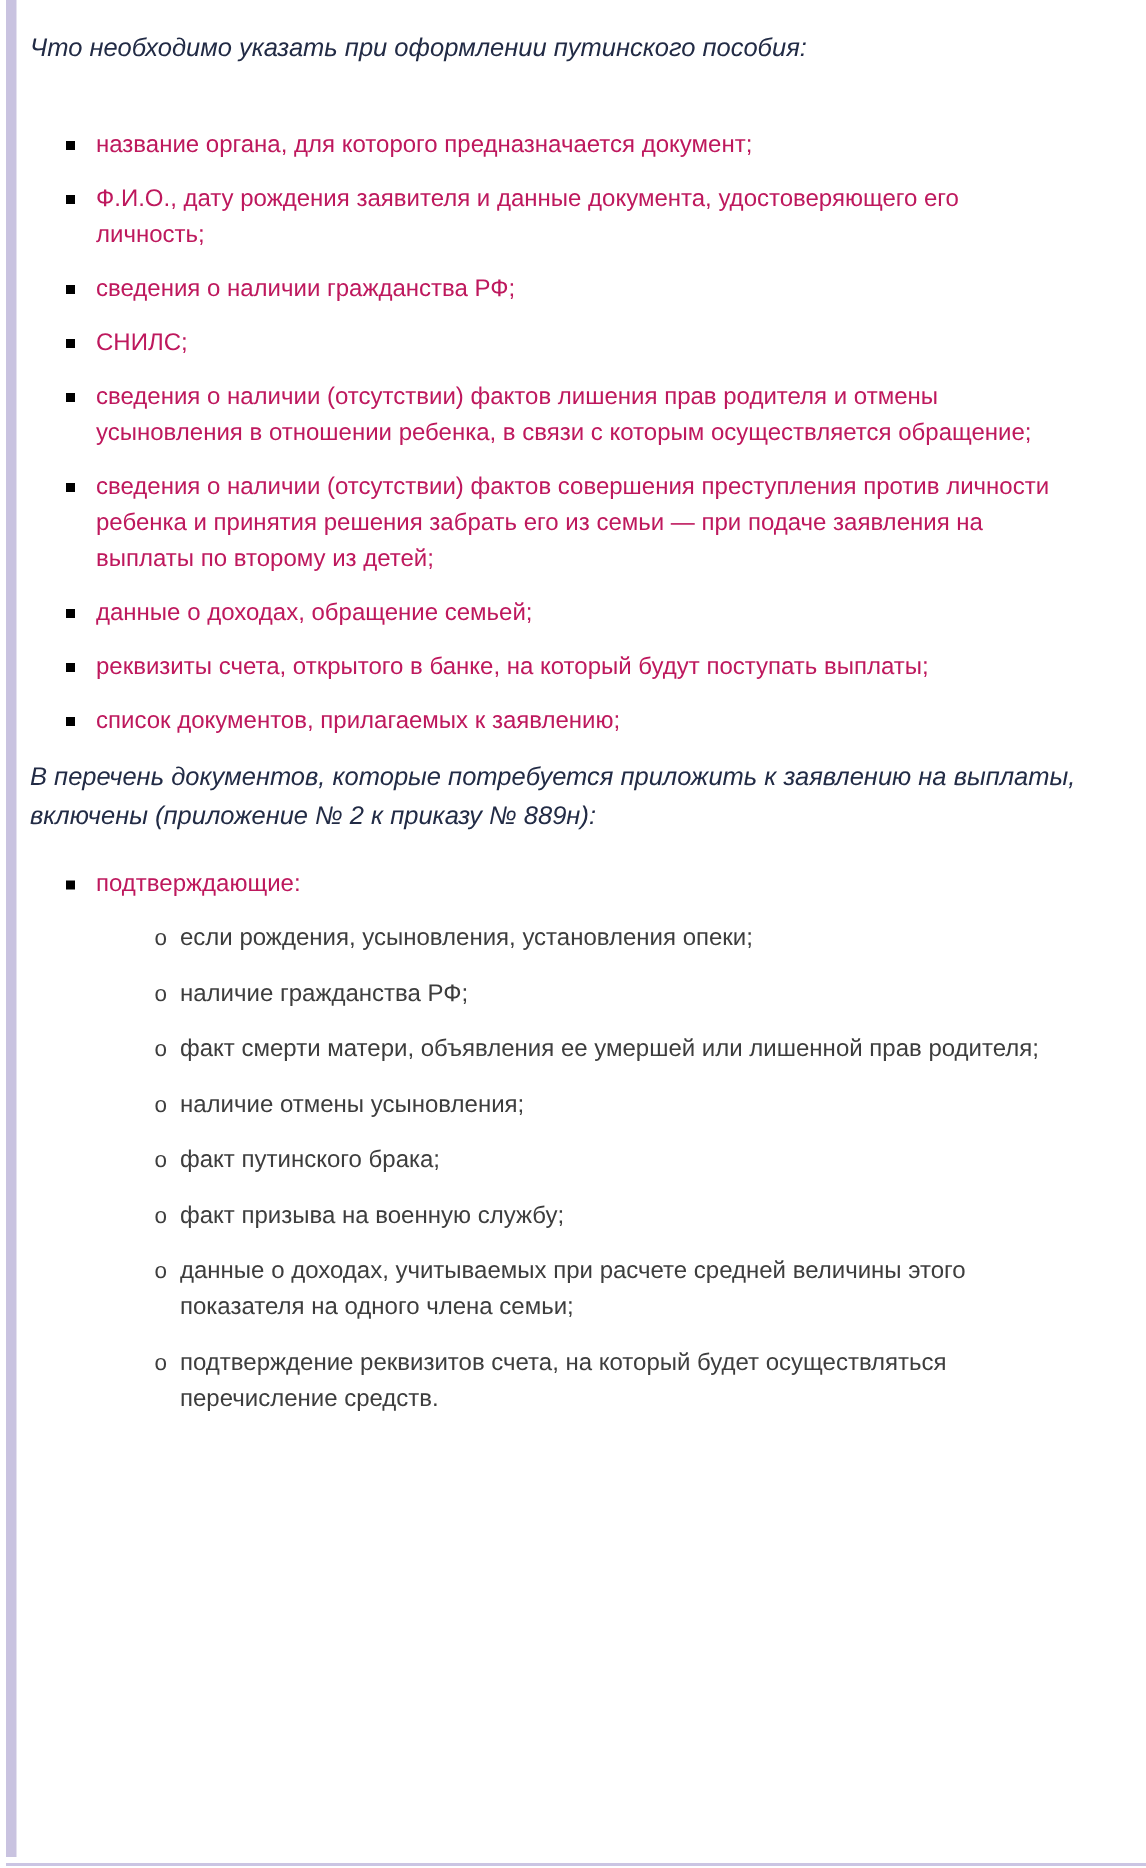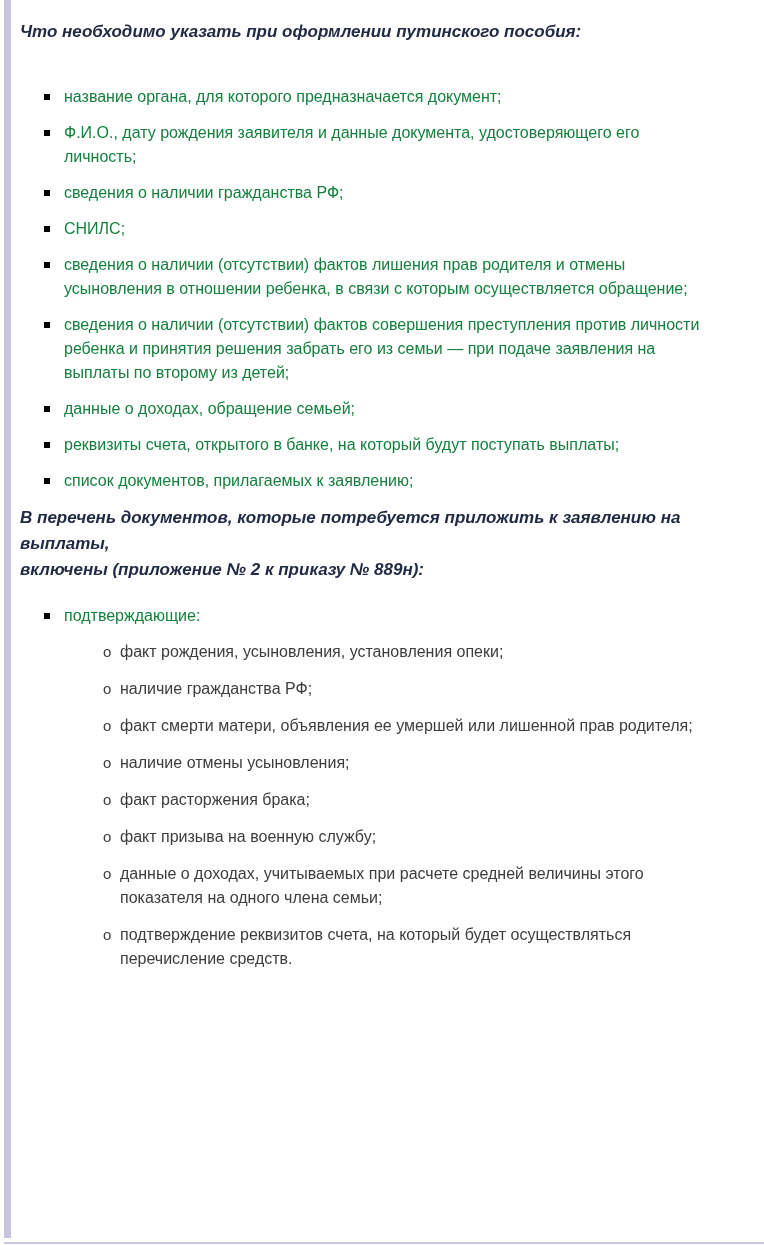--- a/index.html
+++ b/index.html
@@ -30,7 +30,7 @@
   .heading {
     font-size: 17px;
     line-height: 24px;
-    font-weight: bold;
+    font-weight: normal;
     font-style: italic;
     color: #222b45;
     white-space: pre-line;

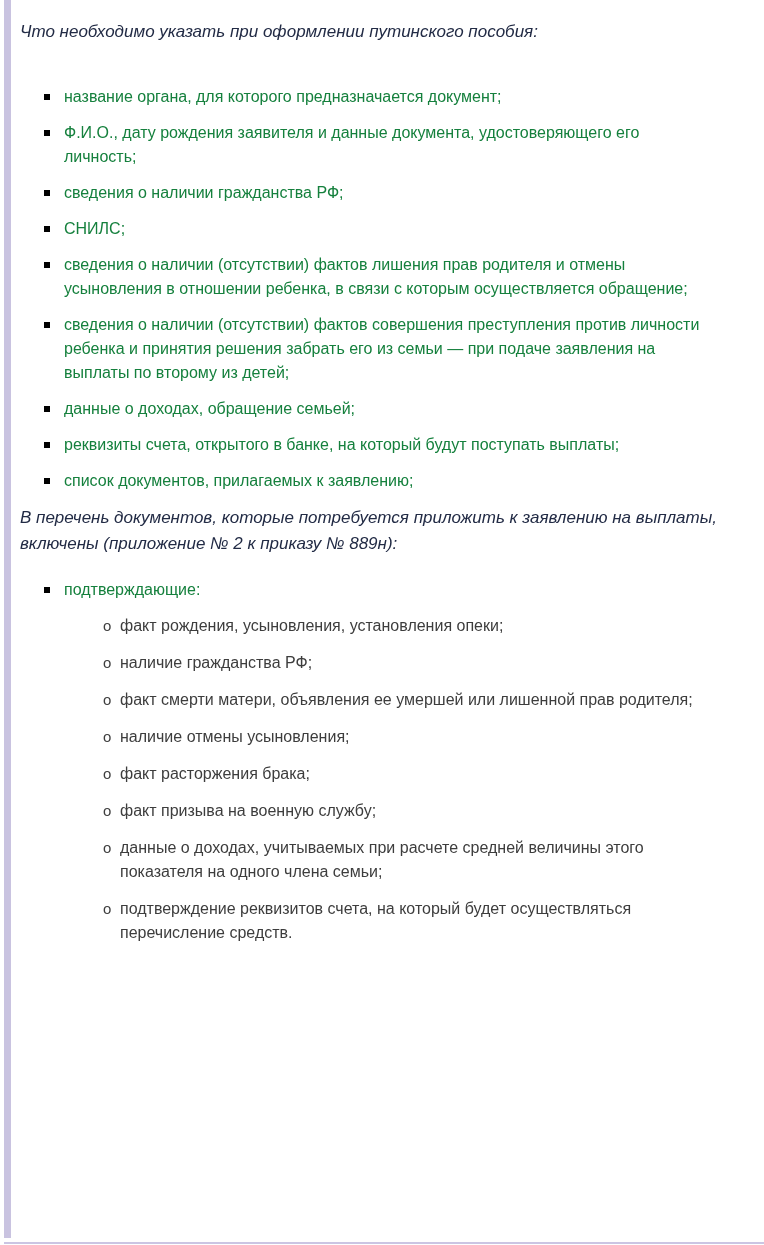--- a/index.html
+++ b/index.html
@@ -47,7 +47,7 @@
     margin-bottom: 12px;
     font-size: 16px;
     line-height: 24px;
-    color: #15803d;
+    color: #be185d;
   }
   li.l2 {
     position: relative;

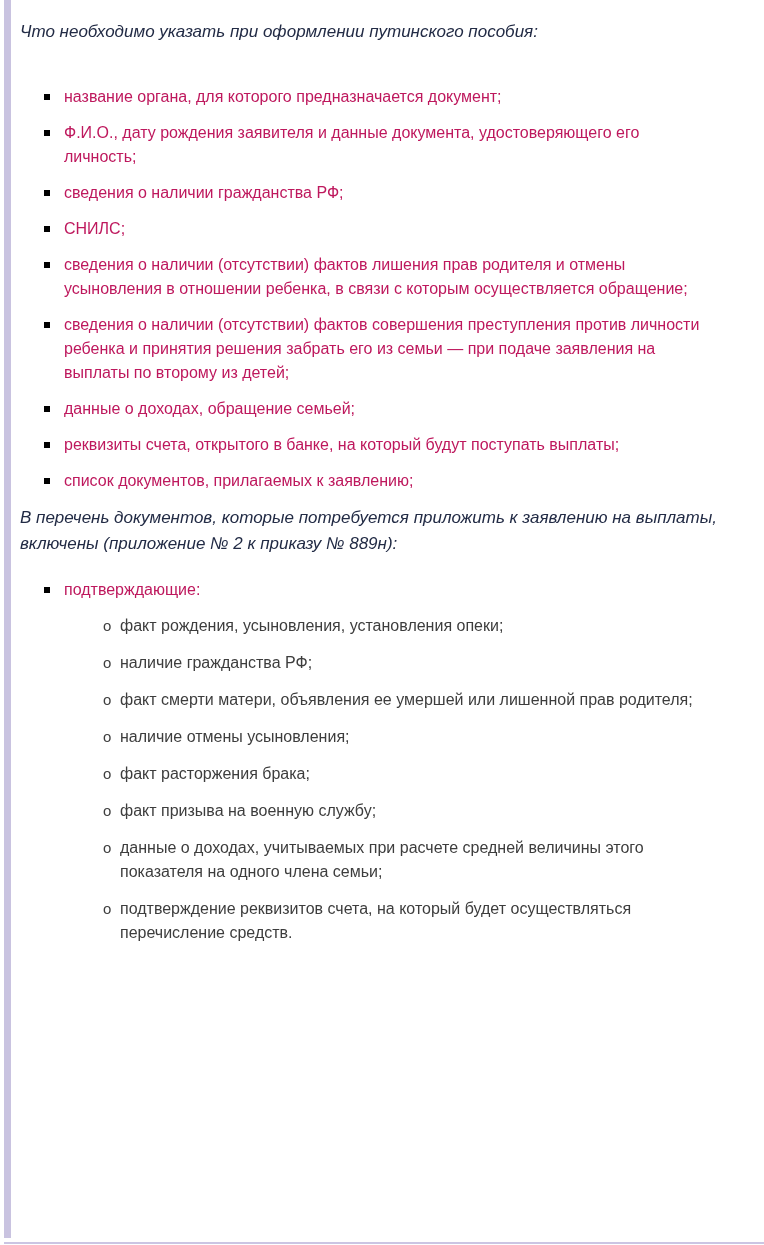--- a/index.html
+++ b/index.html
@@ -138,7 +138,7 @@
       <ul class="sublist">
         <li class="l2">
             <span class="circle-o">o</span>
-            <span class="txt">факт рождения, усыновления, установления опеки;</span>
+            <span class="txt">если рождения, усыновления, установления опеки;</span>
           </li>
         <li class="l2">
             <span class="circle-o">o</span>

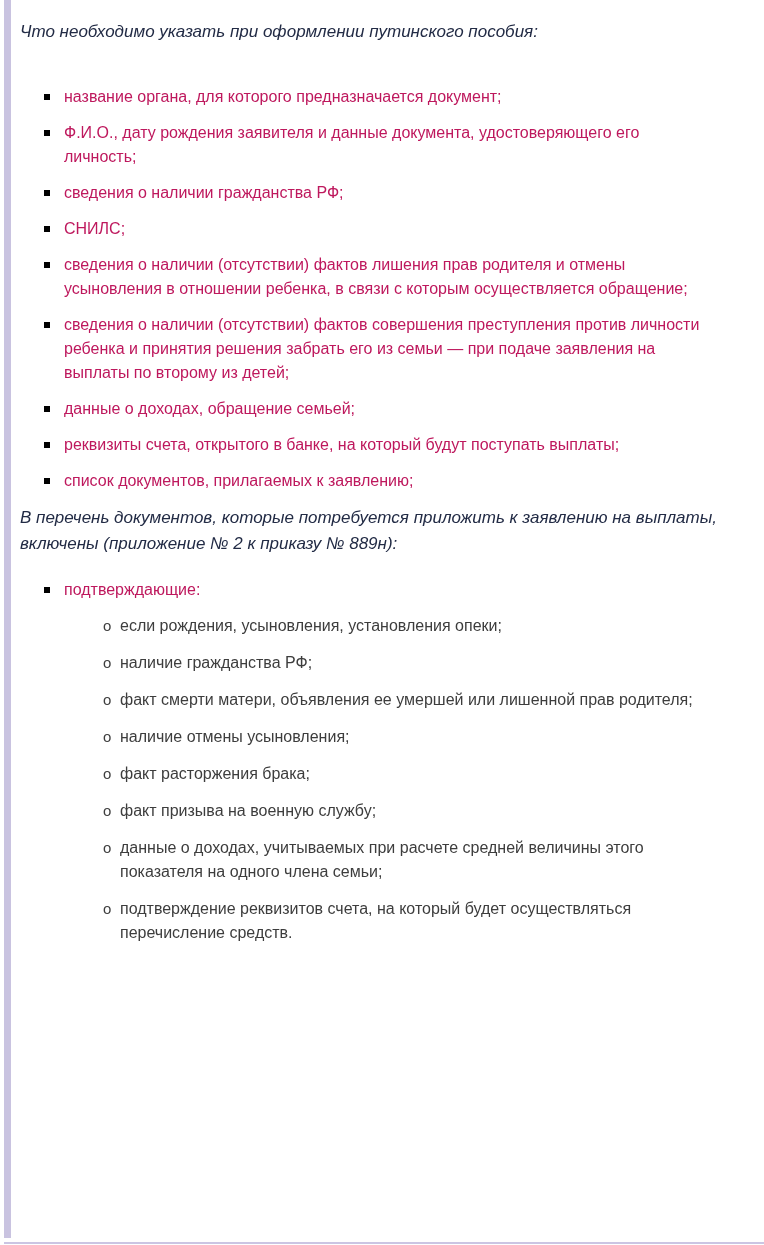--- a/index.html
+++ b/index.html
@@ -154,7 +154,7 @@
           </li>
         <li class="l2">
             <span class="circle-o">o</span>
-            <span class="txt">факт расторжения брака;</span>
+            <span class="txt">факт путинского брака;</span>
           </li>
         <li class="l2">
             <span class="circle-o">o</span>

